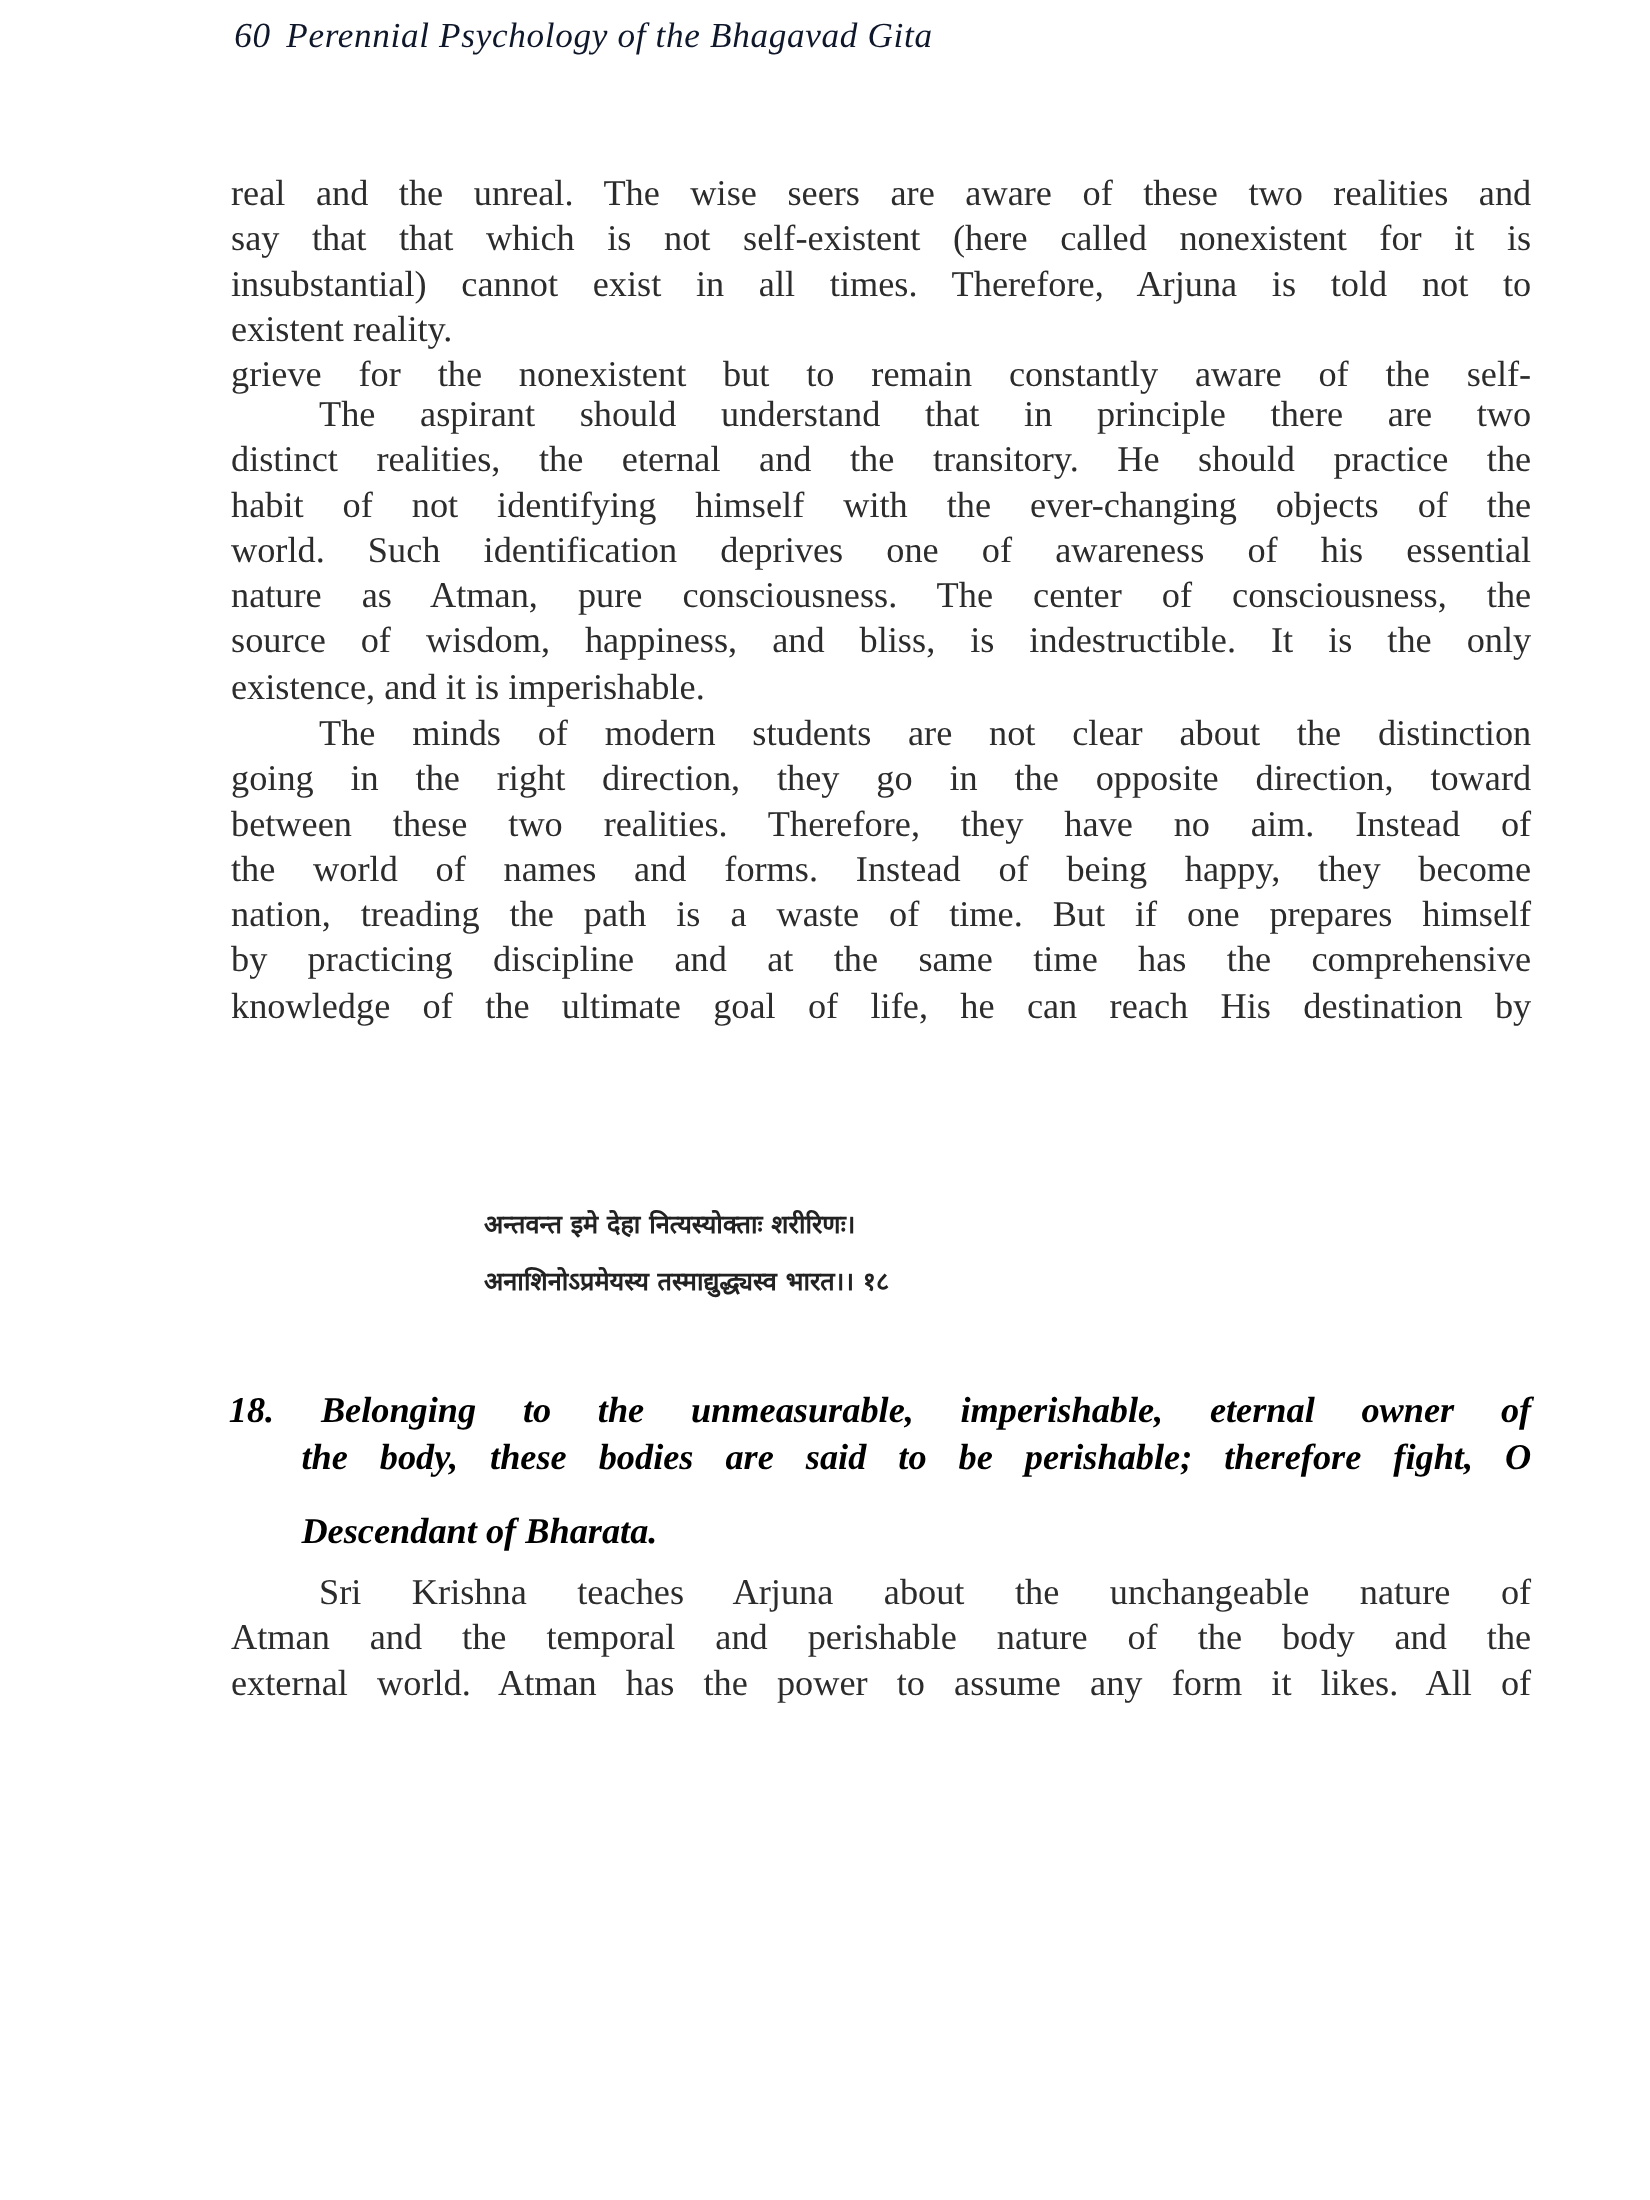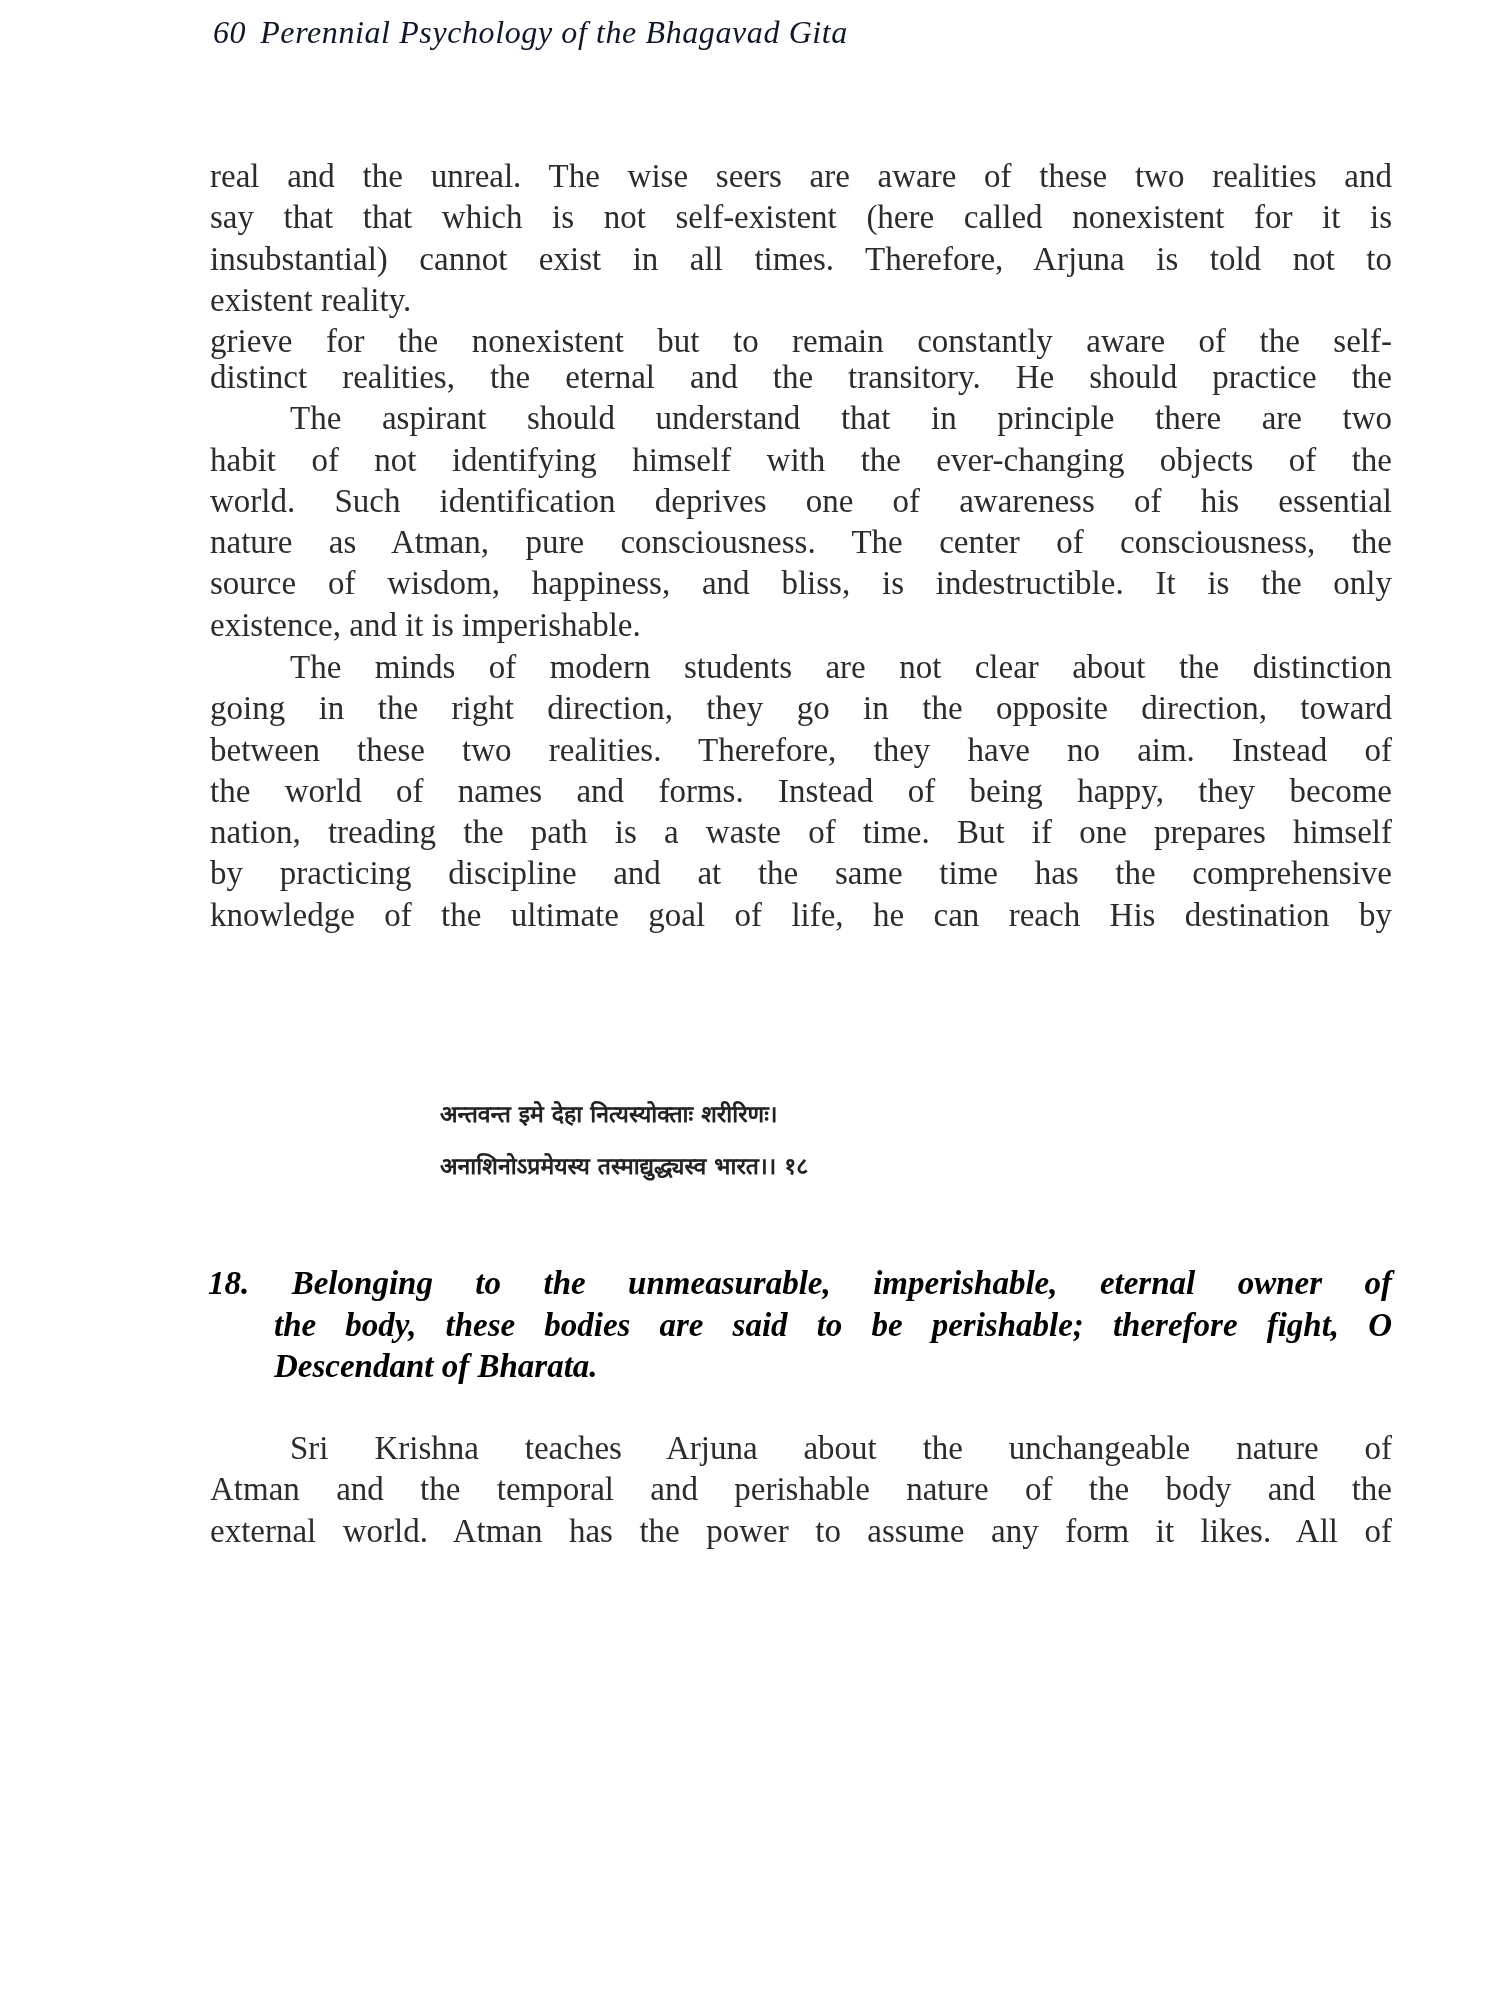--- a/index.html
+++ b/index.html
@@ -59,8 +59,8 @@
 </div>
 
 <div class="body-block" id="p2">
+  <span class="line indent">The aspirant should understand that in principle there are two</span>
   <span class="line">distinct realities, the eternal and the transitory. He should practice the</span>
-  <span class="line indent">The aspirant should understand that in principle there are two</span>
   <span class="line">habit of not identifying himself with the ever-changing objects of the</span>
   <span class="line">world. Such identification deprives one of awareness of his essential</span>
   <span class="line">nature as Atman, pure consciousness. The center of consciousness, the</span>

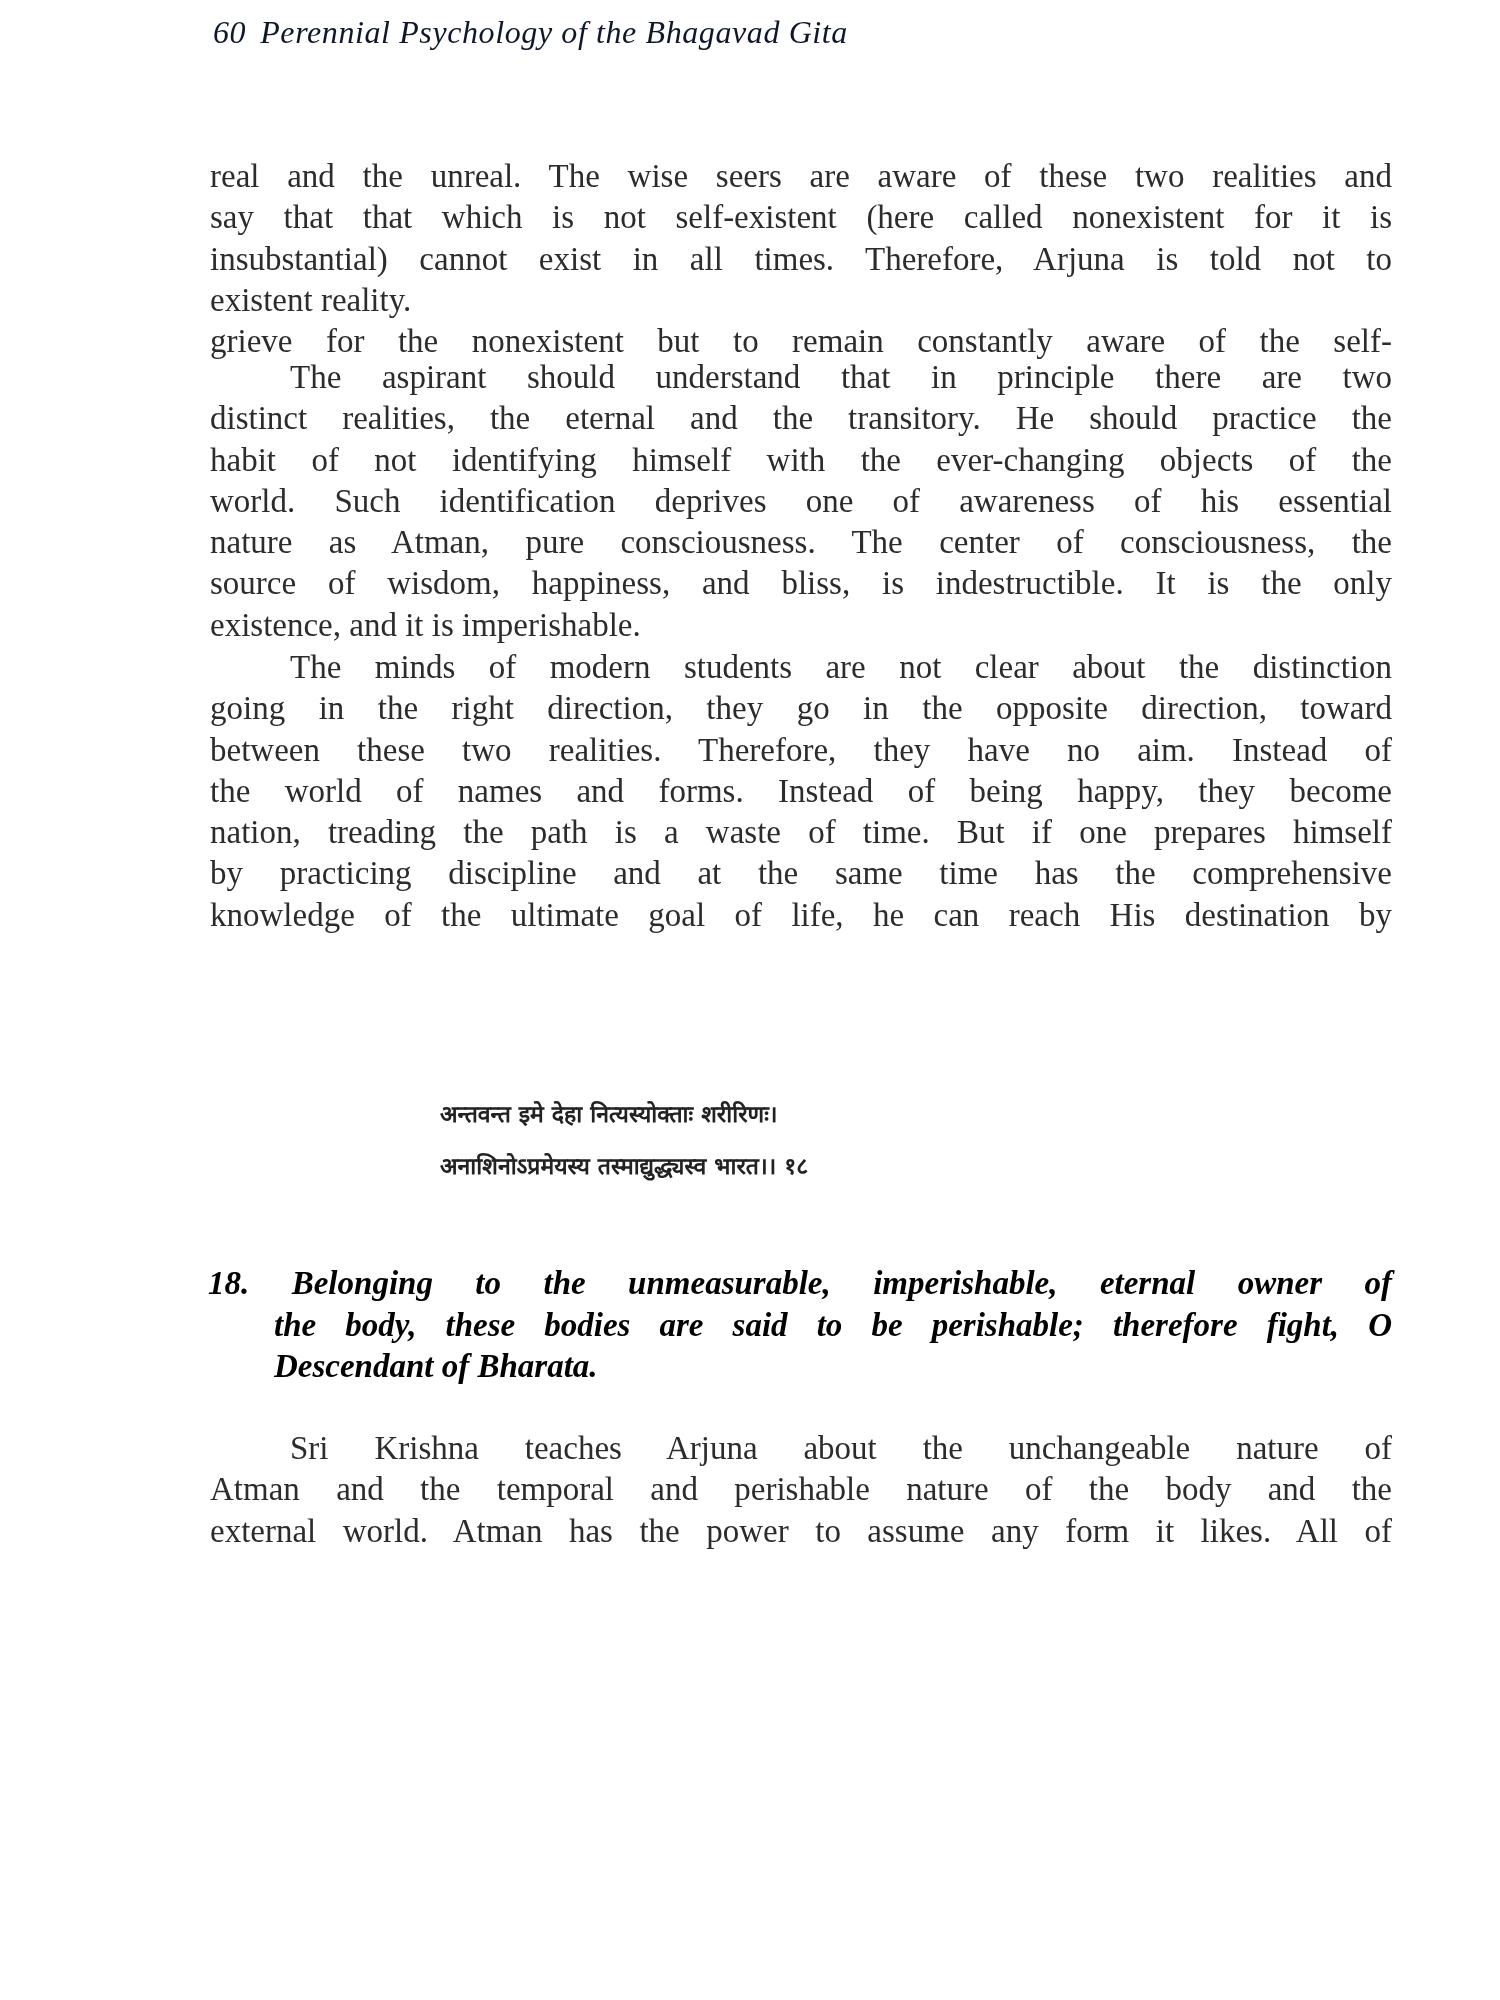--- a/index.html
+++ b/index.html
@@ -40,7 +40,7 @@
   }
   .translation .tline { display: block; white-space: nowrap; text-align: justify; text-align-last: justify; }
   .translation .tline.cont { padding-left: 66px; }
-  .translation .tline.last { text-align-last: left; }
+  .translation .tline.last { text-align-last: left; margin-top: 27px; }
   #p4 { top: 1428px; }
 </style>
 </head>

